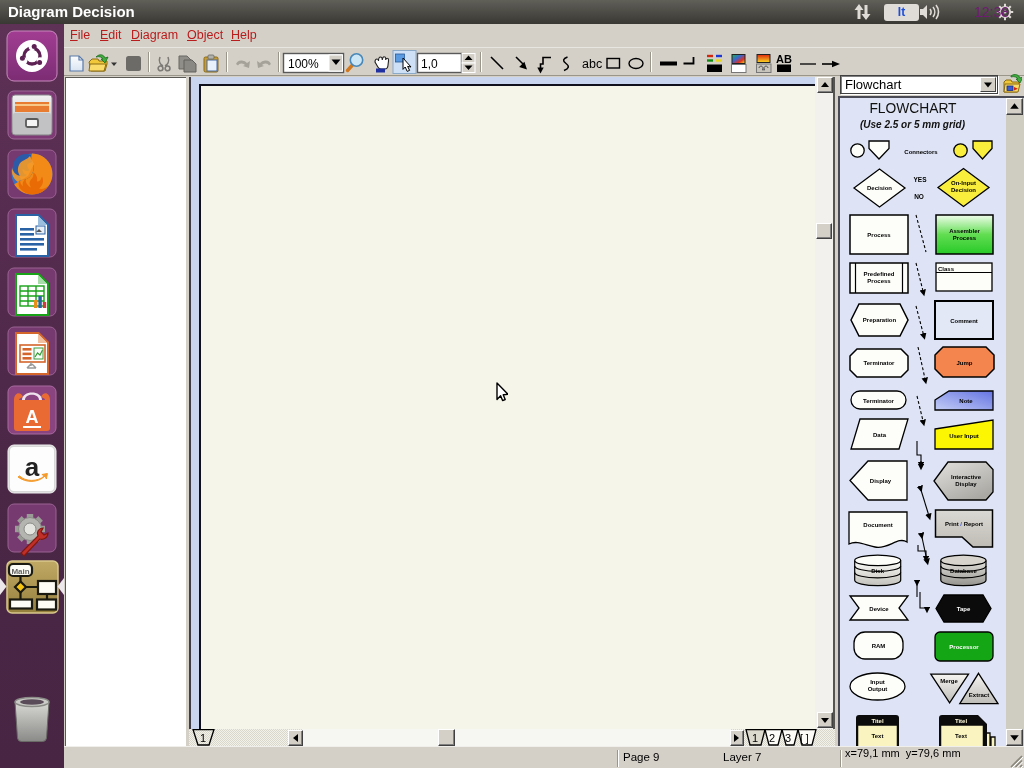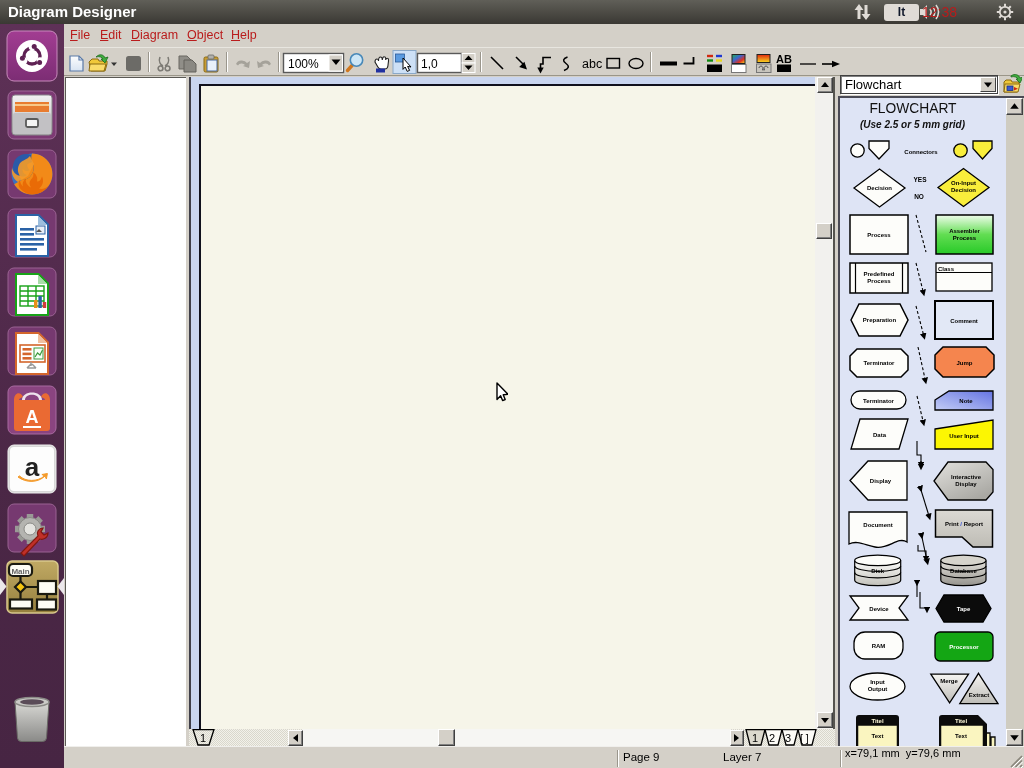--- a/index.html
+++ b/index.html
@@ -41,7 +41,7 @@
 </style></head>
 <body>
 <div class="abs" id="toppanel"></div>
-<div class="abs" id="apptitle">Diagram Designer</div>
+<div class="abs" id="apptitle">Diagram Decision</div>
 <svg class="abs" style="left:852px;top:2px" width="170" height="20" viewBox="0 0 170 20">
 <g fill="#dfdbd6">
 <path d="M7,17 V8 M14,3 v9" stroke="#dfdbd6" stroke-width="3"></path>

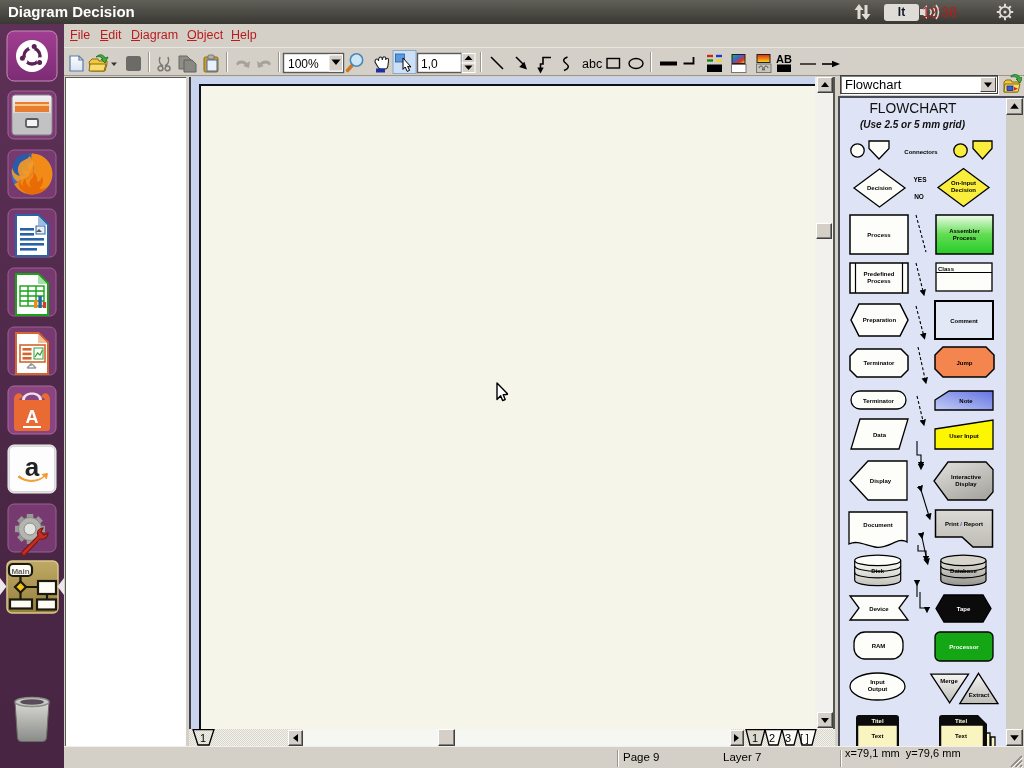--- a/index.html
+++ b/index.html
@@ -8,7 +8,7 @@
 #toppanel { left:0; top:0; width:1024px; height:24px; background:linear-gradient(#605f58,#3a3833); color:#dfdbd6; }
 #apptitle { left:8px; top:3px; font-size:15px; font-weight:bold; color:#fff; letter-spacing:0px; }
 #clock { left:922px; top:4px; font-size:14px; color:#b91c1c; }
-#itbox { left:884px; top:4px; width:35px; height:17px; background:#dfdbd6; border-radius:3px; color:#0f172a; font-size:12px; font-weight:bold; text-align:center; line-height:16px; }
+#itbox { left:884px; top:4px; width:35px; height:17px; background:#dfdbd6; border-radius:3px; color:#1d4ed8; font-size:12px; font-weight:bold; text-align:center; line-height:16px; }
 
 #launcher { left:0; top:24px; width:64px; height:744px; background:linear-gradient(#5e3157,#4b2746 60%,#472543); }
 

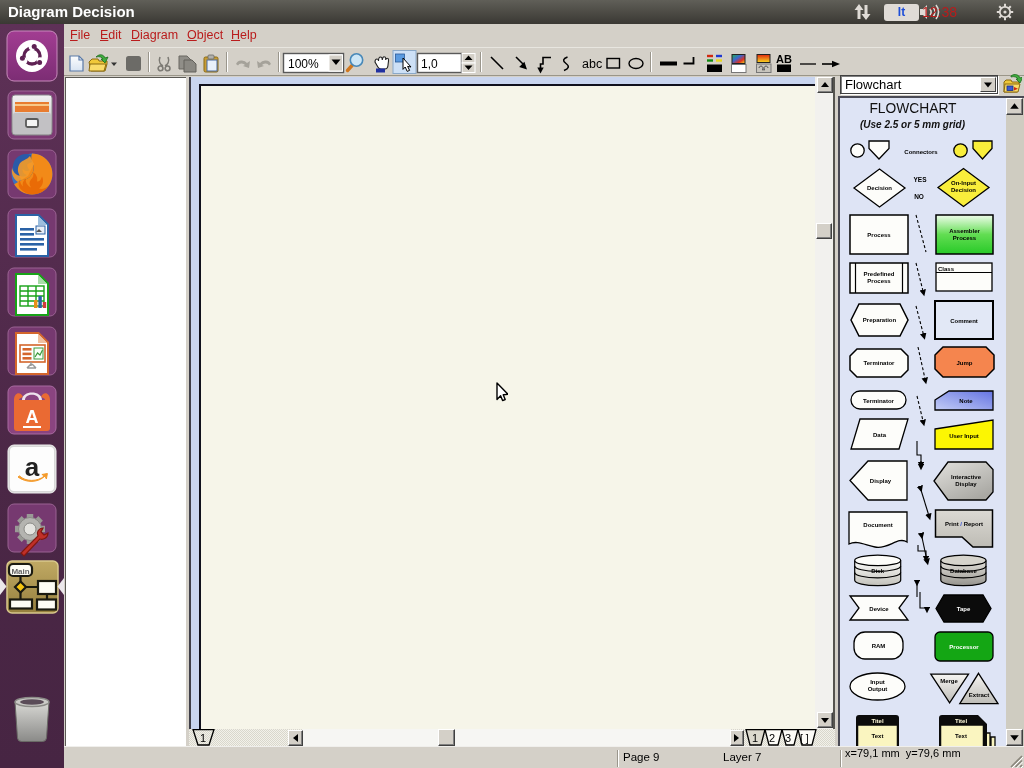--- a/index.html
+++ b/index.html
@@ -7,7 +7,7 @@
 
 #toppanel { left:0; top:0; width:1024px; height:24px; background:linear-gradient(#605f58,#3a3833); color:#dfdbd6; }
 #apptitle { left:8px; top:3px; font-size:15px; font-weight:bold; color:#fff; letter-spacing:0px; }
-#clock { left:922px; top:4px; font-size:14px; color:#b91c1c; }
+#clock { left:974px; top:4px; font-size:14px; color:#701a75; }
 #itbox { left:884px; top:4px; width:35px; height:17px; background:#dfdbd6; border-radius:3px; color:#1d4ed8; font-size:12px; font-weight:bold; text-align:center; line-height:16px; }
 
 #launcher { left:0; top:24px; width:64px; height:744px; background:linear-gradient(#5e3157,#4b2746 60%,#472543); }

